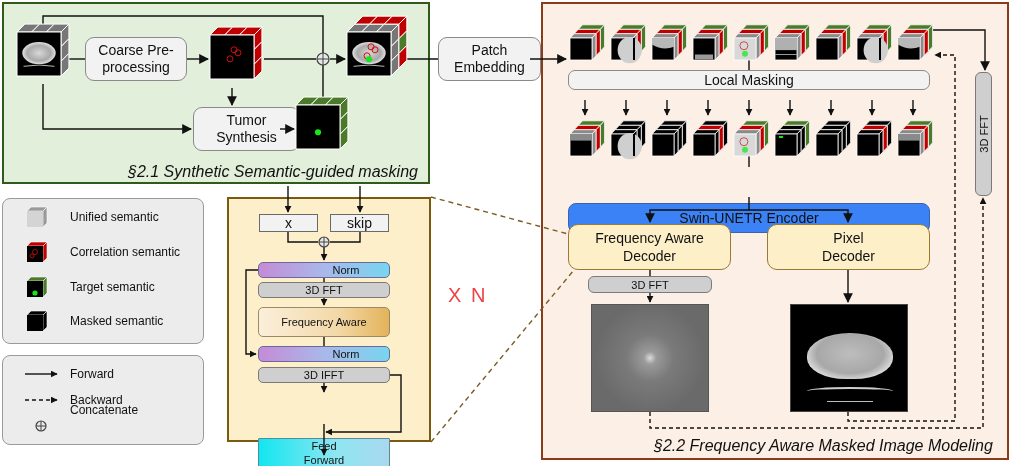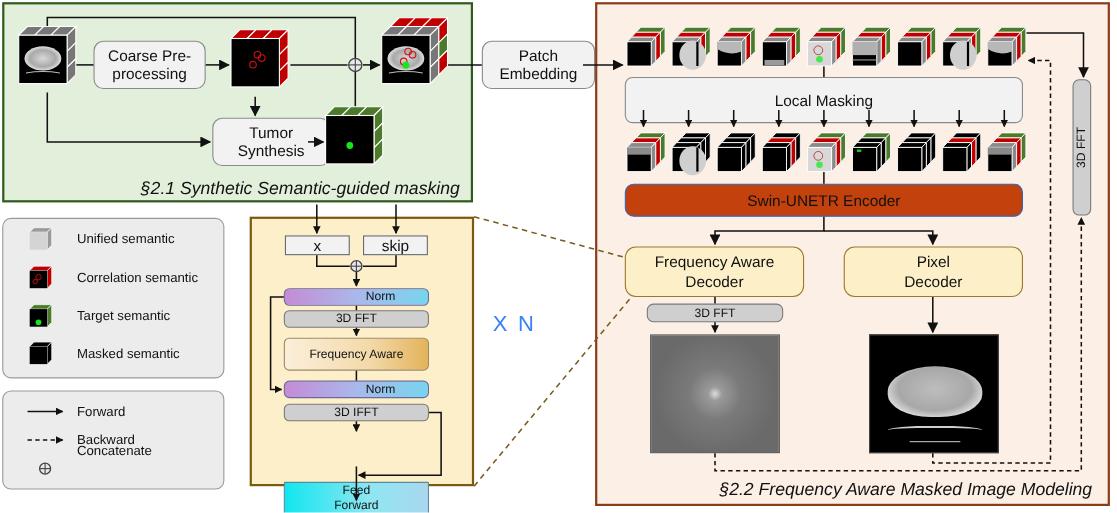--- a/index.html
+++ b/index.html
@@ -39,7 +39,7 @@
 <div class="abs rbox" style="left:438px;top:37px;width:103px;height:44px;white-space:pre-line;">Patch
 Embedding</div>
 
-<div class="abs rbox" style="left:568px;top:70px;width:362px;height:42px;border-radius:7px;">Local Masking</div>
+<div class="abs rbox" style="left:568px;top:70px;width:362px;height:20px;border-radius:7px;">Local Masking</div>
 <div class="abs bluebox" style="left:568px;top:167px;width:362px;height:30px;">Swin-UNETR Encoder</div>
 <div class="abs ybox" style="left:568px;top:224px;width:163px;height:46px;white-space:pre-line;">Frequency Aware
 Decoder</div>

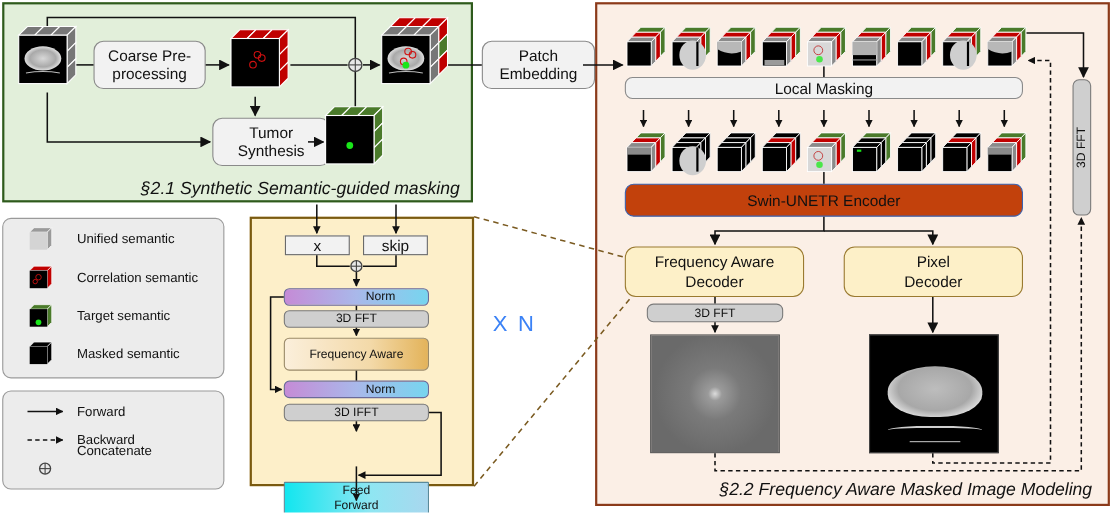--- a/index.html
+++ b/index.html
@@ -11,7 +11,7 @@
   .legend-box { background:#ececec; border:1.5px solid #9a9a9a; border-radius:8px; box-sizing:border-box; }
   .rbox { background:#f2f2f2; border:1.5px solid #8a8a8a; border-radius:9px; box-sizing:border-box; display:flex; align-items:center; justify-content:center; text-align:center; font-size:14px; line-height:17px; }
   .ybox { background:#fdf0c8; border:1.5px solid #9a7a30; border-radius:10px; box-sizing:border-box; display:flex; align-items:center; justify-content:center; text-align:center; font-size:14px; line-height:18px; }
-  .bluebox { background:#c2410c; border:1.5px solid #3a62b0; border-radius:8px; box-sizing:border-box; display:flex; align-items:center; justify-content:center; font-size:14px; }
+  .bluebox { background:#3b82f6; border:1.5px solid #3a62b0; border-radius:8px; box-sizing:border-box; display:flex; align-items:center; justify-content:center; font-size:14px;margin-top:36px; }
   .graybar { background:#cfcfcf; border:1.2px solid #7a7a7a; border-radius:6px; box-sizing:border-box; display:flex; align-items:center; justify-content:center; font-size:11px; }
   .sqbox { background:#f2f2f2; border:1.2px solid #6a6a6a; box-sizing:border-box; display:flex; align-items:center; justify-content:center; font-size:14px; }
   .normbar { background:linear-gradient(90deg,#c58bd6 0%,#a9b8ea 50%,#77d5ef 100%); border:1.2px solid #6a6a9a; border-radius:5px; box-sizing:border-box; display:flex; align-items:center; justify-content:center; font-size:11px;padding-left:44px; }

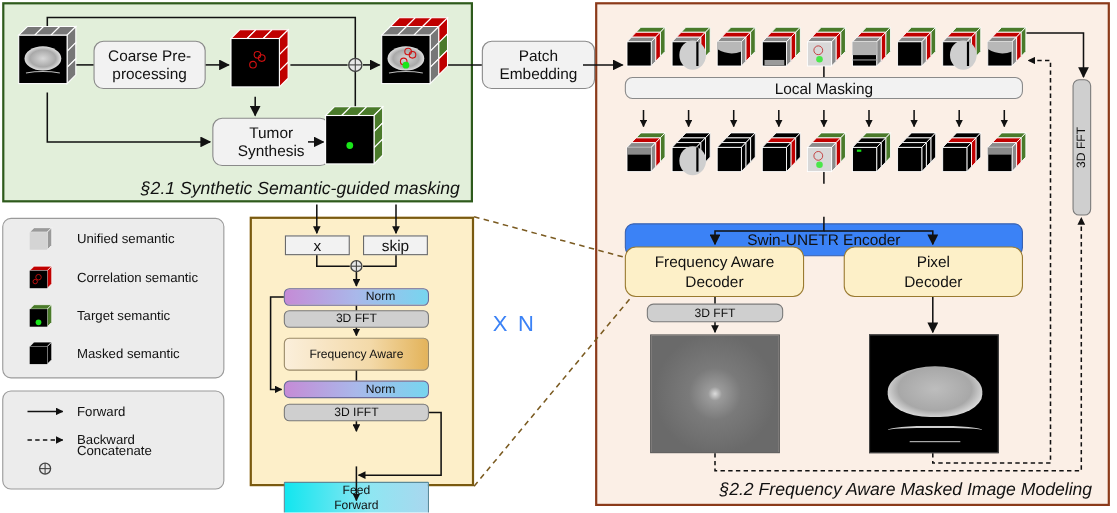--- a/index.html
+++ b/index.html
@@ -66,7 +66,7 @@
 <div class="abs graybar" style="left:258px;top:367px;width:132px;height:16px;border-radius:5px;">3D IFFT</div>
 <div class="abs ffbar" style="left:258px;top:394px;width:132px;height:30px;white-space:pre-line;">Feed
 Forward</div>
-<div class="abs" style="left:448px;top:284px;font-size:20px;color:#3b82f6;letter-spacing:2px;">X N</div>
+<div class="abs" style="left:448px;top:284px;font-size:20px;color:#ef4444;letter-spacing:2px;">X N</div>
 
 <div class="abs legend-box" style="left:2px;top:198px;width:202px;height:146px;"></div>
 <div class="abs legend-box" style="left:2px;top:355px;width:202px;height:90px;"></div>

